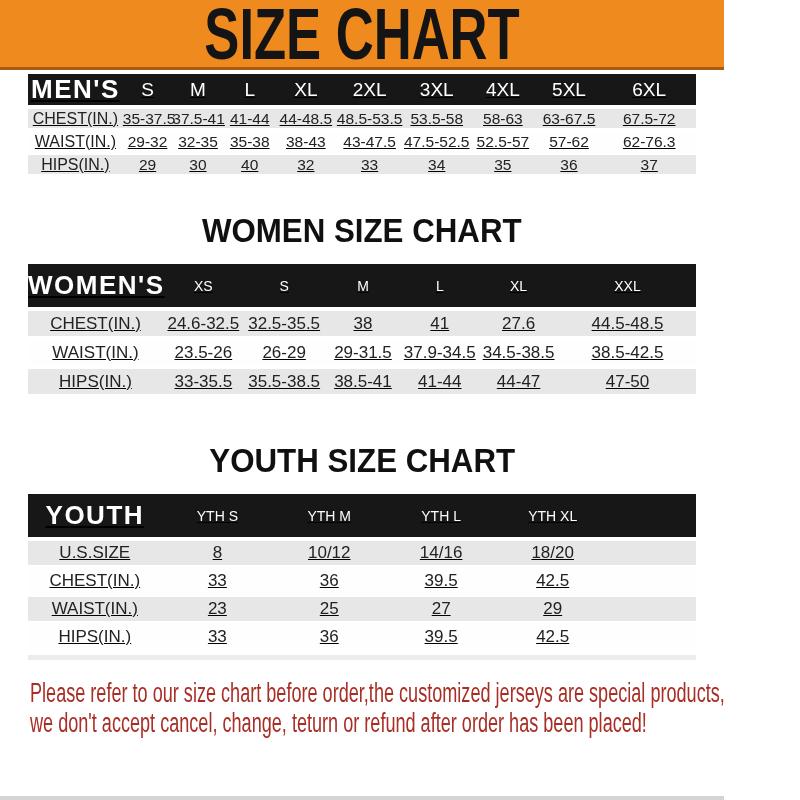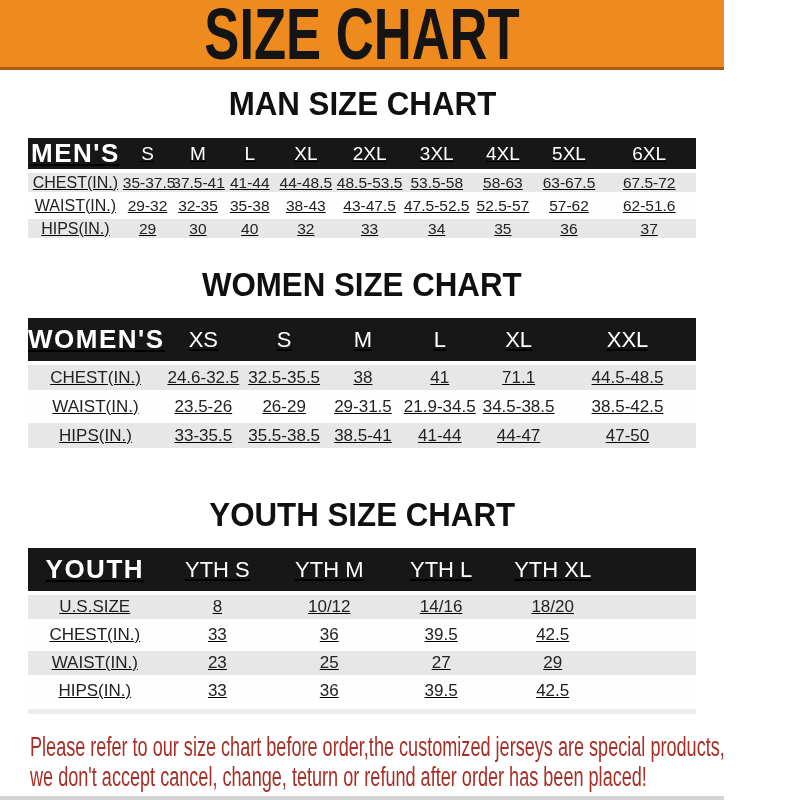--- a/index.html
+++ b/index.html
@@ -135,9 +135,6 @@
     <span class="banner-title">SIZE CHART</span>
   </header>
 
-  <h2 class="section-heading heading-men">
-    <span class="cond">MAN SIZE CHART</span>
-  </h2>
   <div class="table-wrap">
     <table class="size-table t-men">
         <colgroup>

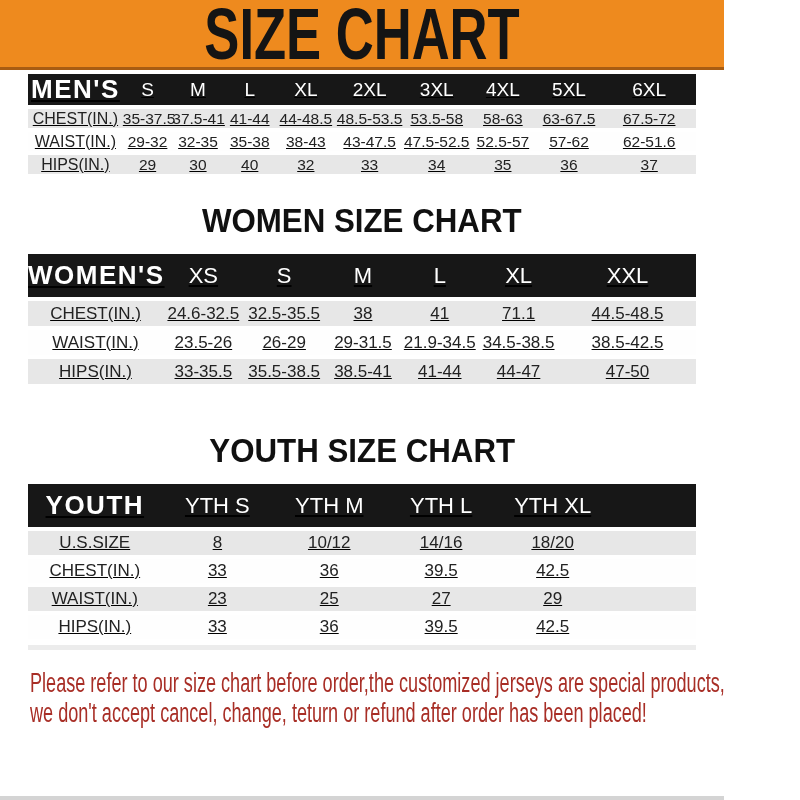--- a/index.html
+++ b/index.html
@@ -186,7 +186,7 @@
             <td>47.5-52.5</td>
             <td>52.5-57</td>
             <td>57-62</td>
-            <td>62-51.6</td>
+            <td>62-76.3</td>
           </tr>
           <tr>
             <td class="rowlabel">HIPS(IN.)</td>

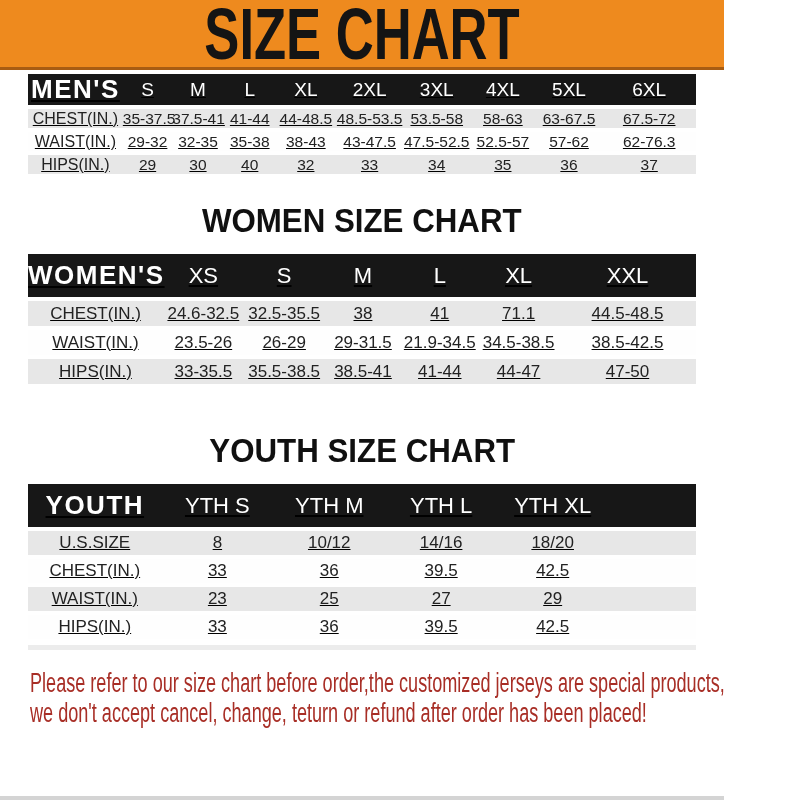--- a/index.html
+++ b/index.html
@@ -52,7 +52,7 @@
     white-space: nowrap;
   }
   .heading-men   { margin-top: 13px; margin-bottom: 11px; }
-  .heading-women { margin-top: 22px; margin-bottom: 10px; }
+  .heading-women { margin-top: 32px; margin-bottom: 10px; }
   .heading-youth { margin-top: 42px; margin-bottom: 10px; }
 
   

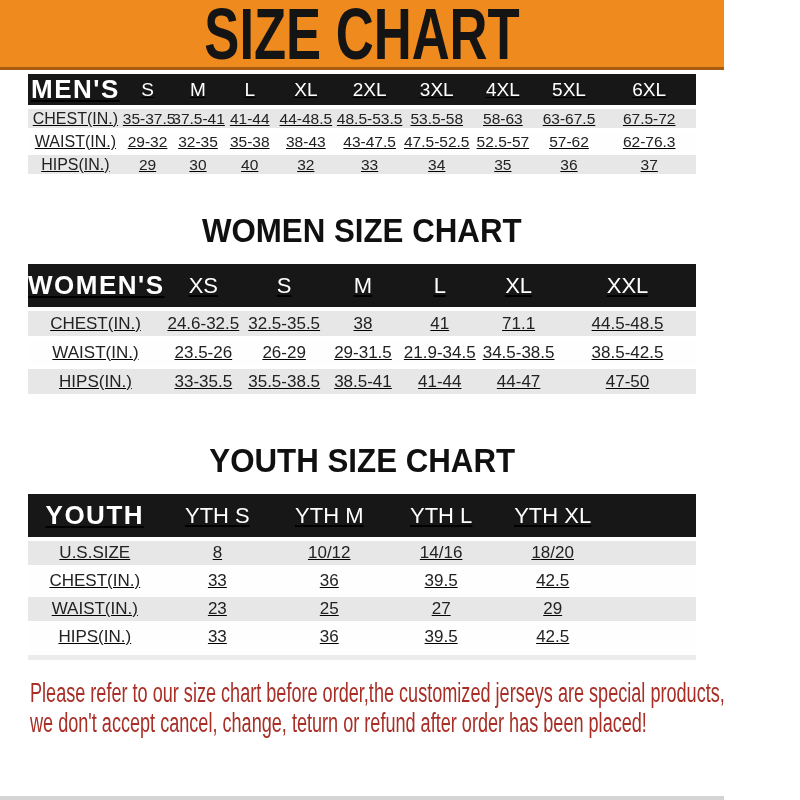--- a/index.html
+++ b/index.html
@@ -93,7 +93,7 @@
   .t-men tbody td.rowlabel { font-size: 16px; }
 
   
-  .t-big thead th { height: 43px; font-size: 22px; }
+  .t-big thead th { height: 43px; font-size: 14px; }
   .t-big th.corner { font-size: 26px; }
   .t-big tbody td { height: 25px; font-size: 17px; }
   .t-youth tbody td { height: 24px; }

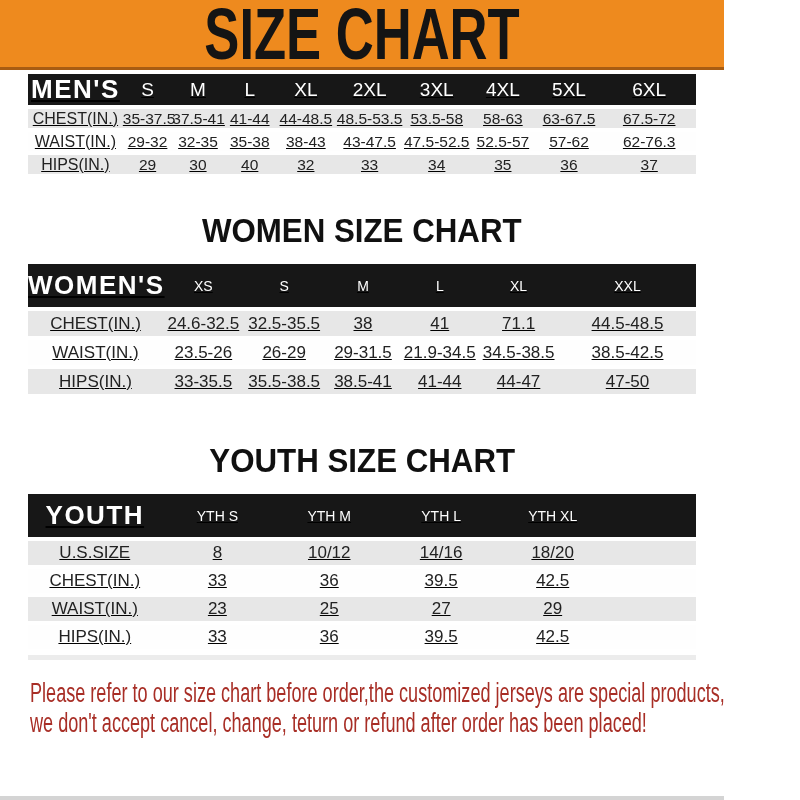--- a/index.html
+++ b/index.html
@@ -236,7 +236,7 @@
             <td>32.5-35.5</td>
             <td>38</td>
             <td>41</td>
-            <td>71.1</td>
+            <td>27.6</td>
             <td>44.5-48.5</td>
           </tr>
           <tr>

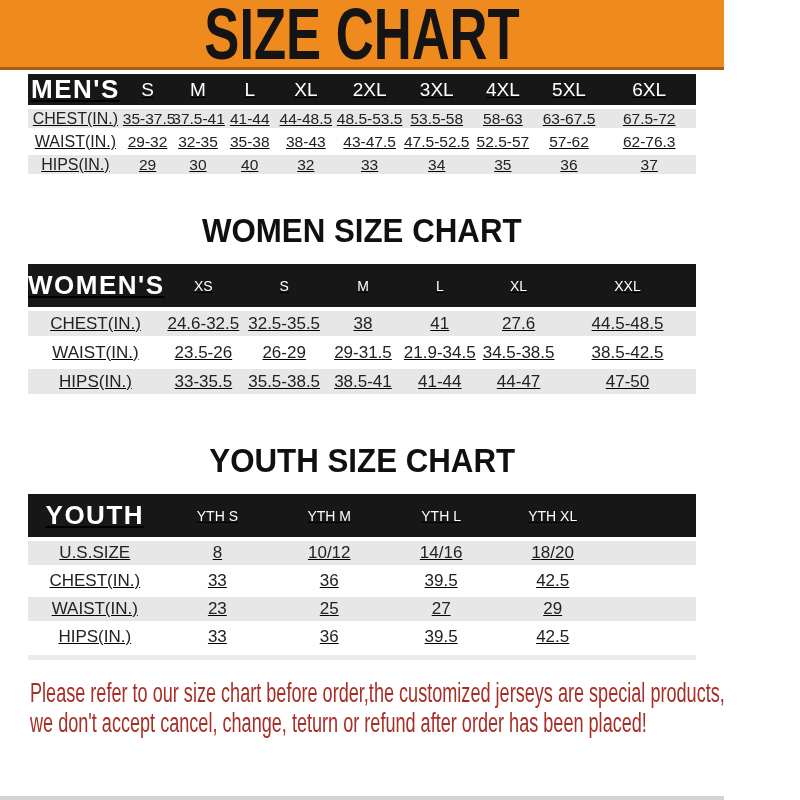--- a/index.html
+++ b/index.html
@@ -244,7 +244,7 @@
             <td>23.5-26</td>
             <td>26-29</td>
             <td>29-31.5</td>
-            <td>21.9-34.5</td>
+            <td>37.9-34.5</td>
             <td>34.5-38.5</td>
             <td>38.5-42.5</td>
           </tr>

